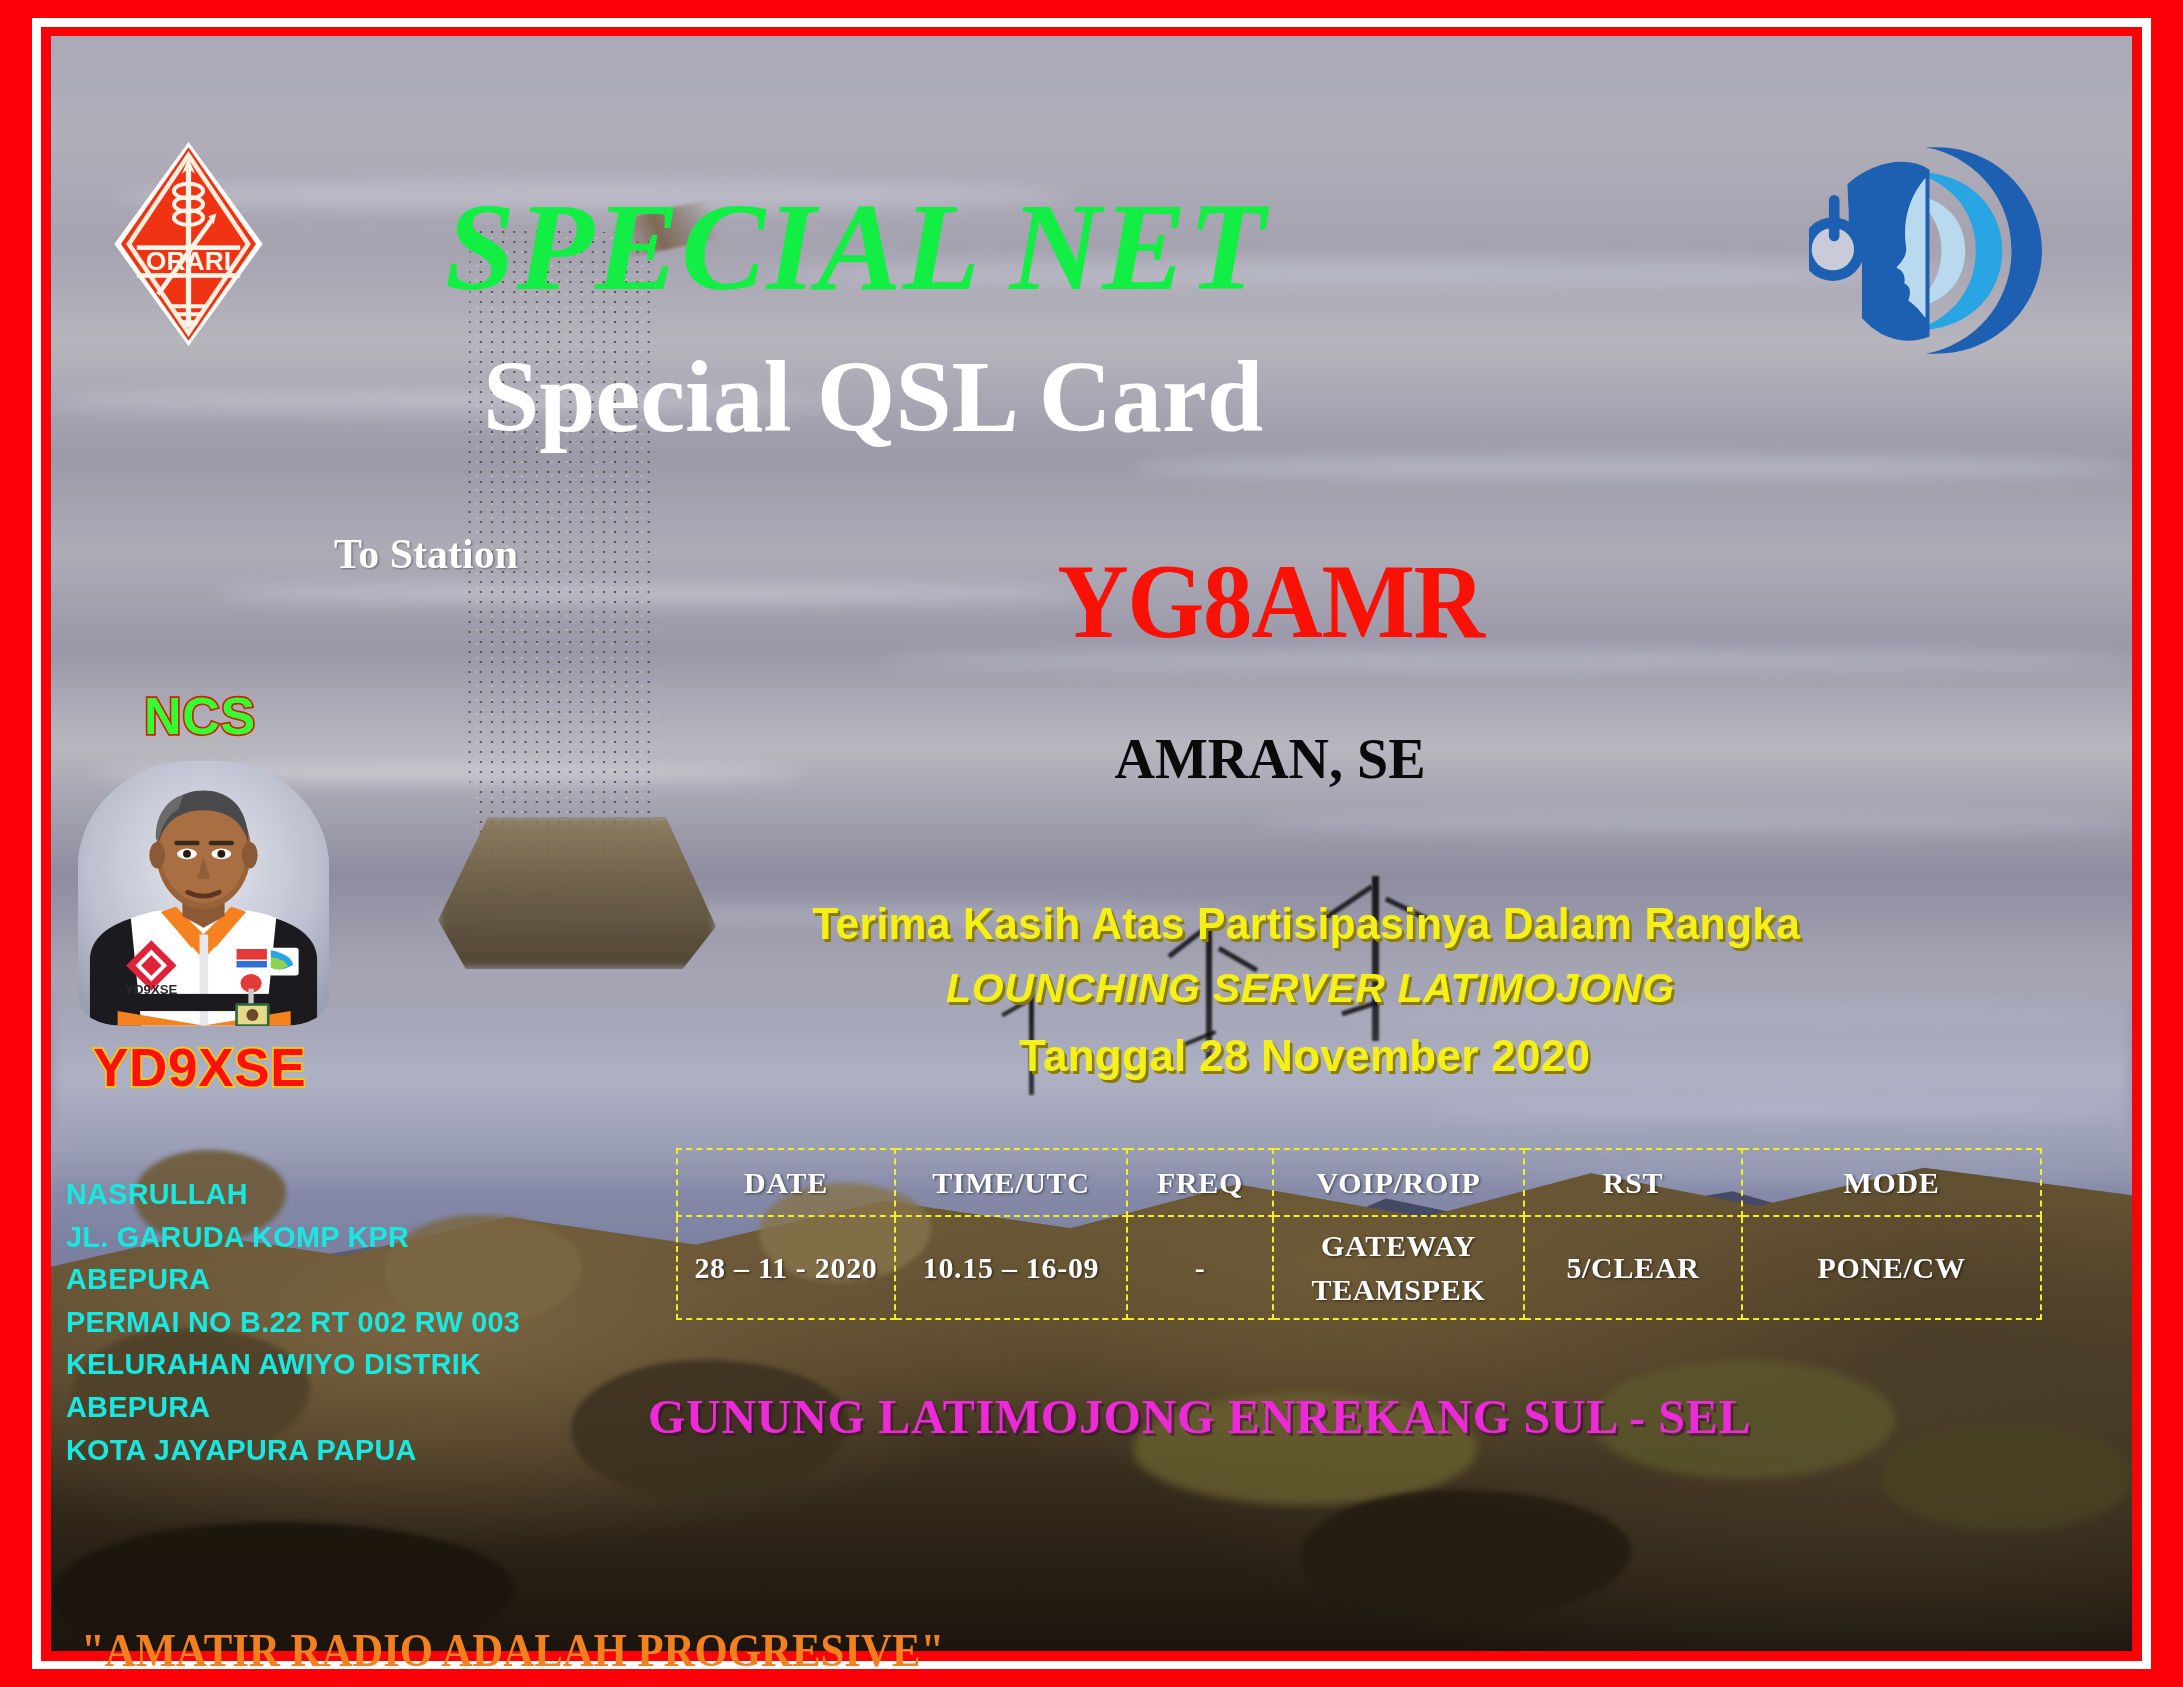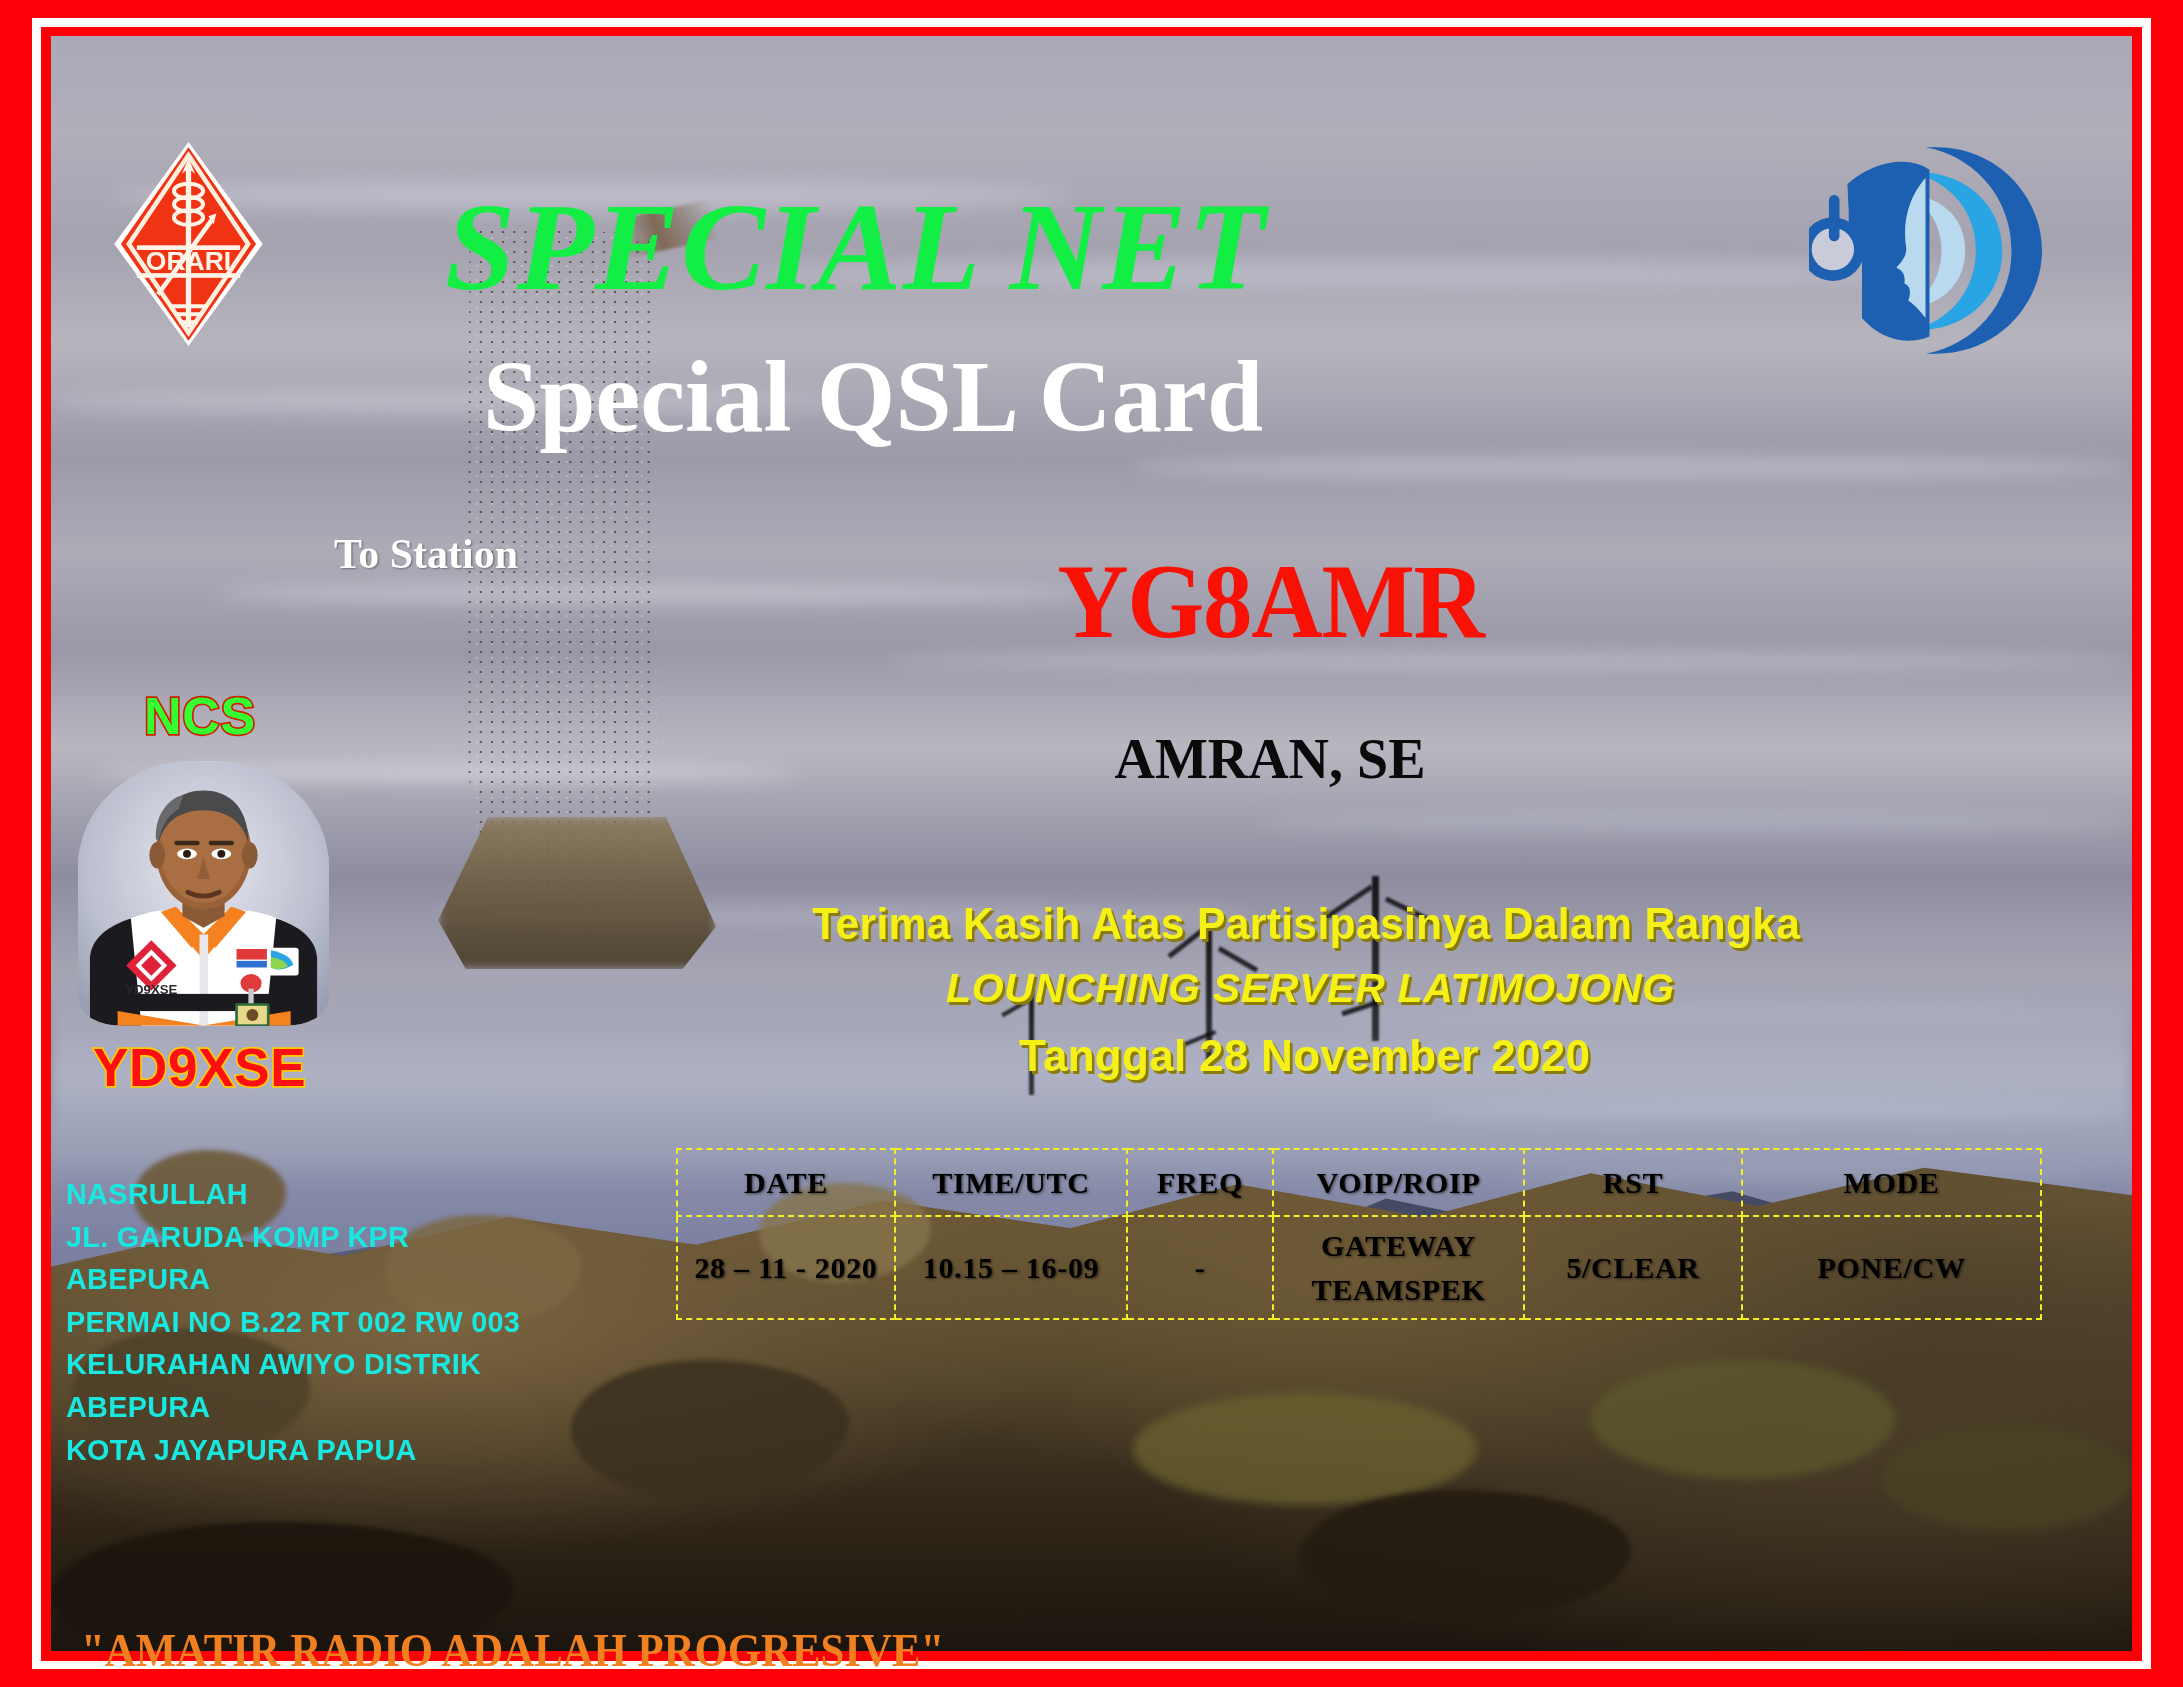--- a/index.html
+++ b/index.html
@@ -218,7 +218,7 @@
   }
   #logtable td, #logtable th{
     border:2.6px dashed #f2ef25;
-    color:#000000;
+    color:#ffffff;
     font-family:"Liberation Serif", serif;
     font-weight:bold;
     text-align:center;

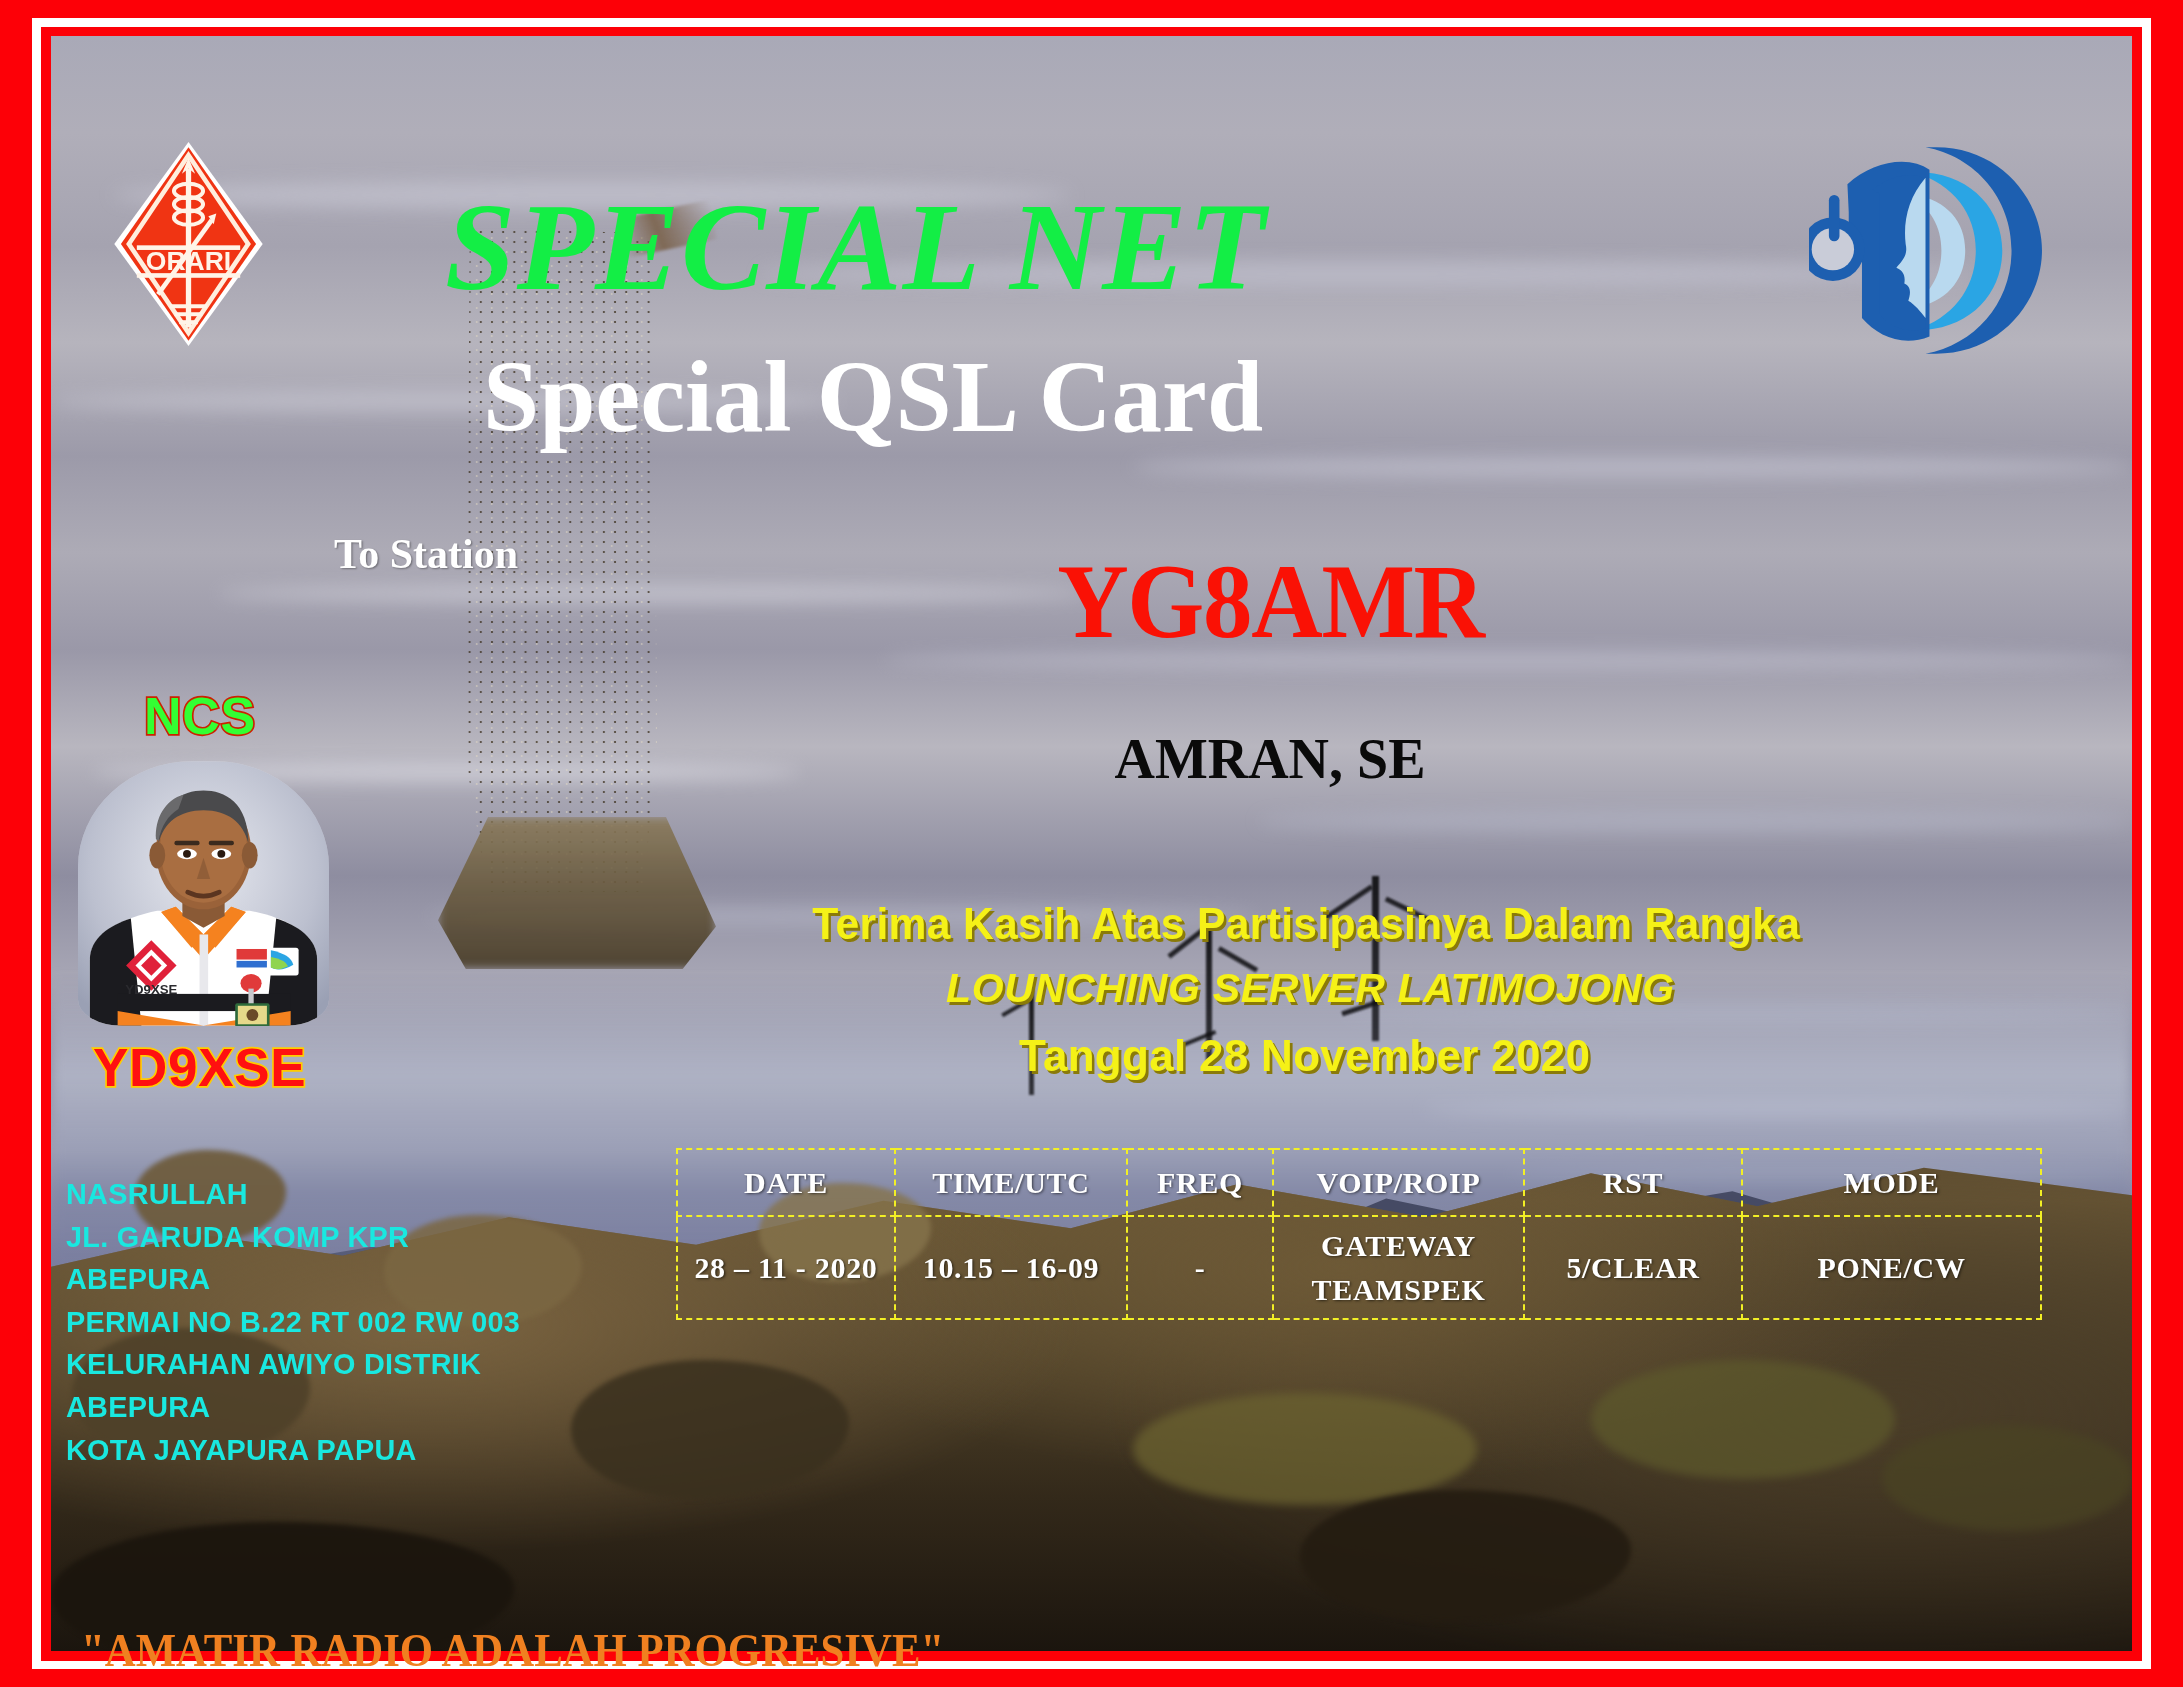--- a/index.html
+++ b/index.html
@@ -492,6 +492,7 @@
       </tbody>
     </table>
 
+    <div id="t-loc">GUNUNG LATIMOJONG ENREKANG SUL - SEL</div>
 
     <div id="t-slogan">"AMATIR  RADIO ADALAH PROGRESIVE"</div>
 

